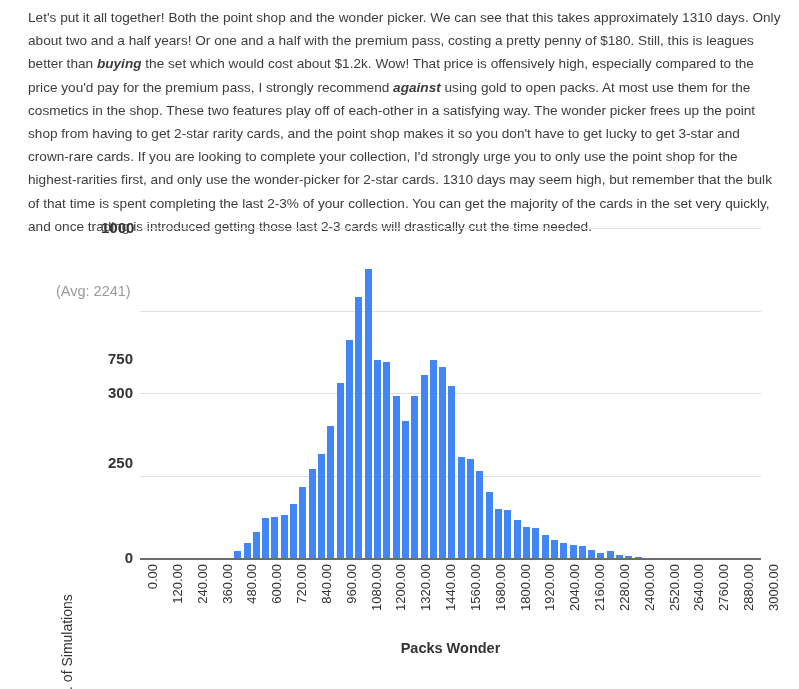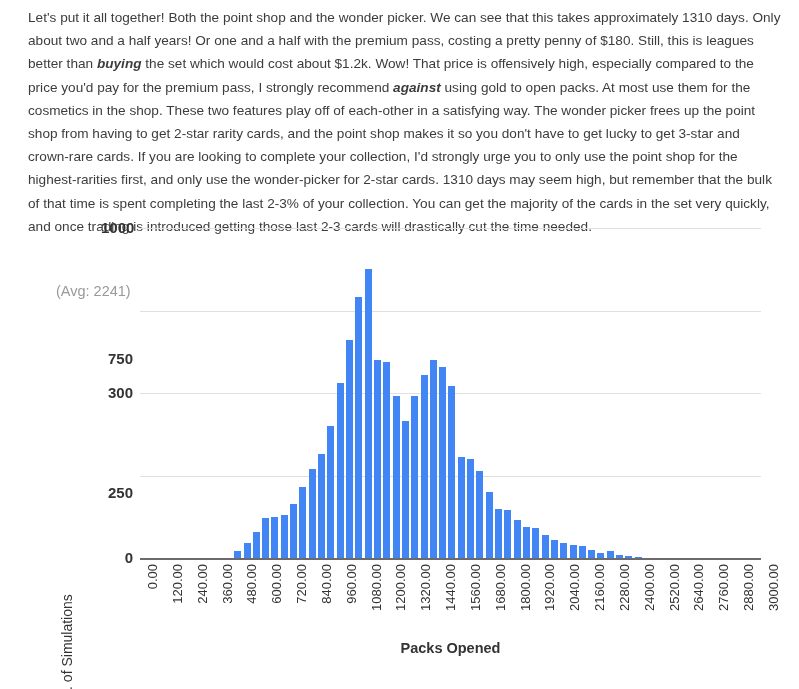--- a/index.html
+++ b/index.html
@@ -184,7 +184,7 @@
         <div class="ytick" style="top: 0px;">1000</div>
         <div class="ytick" style="top: 82.5px; margin-top: 48px;">750</div>
         <div class="ytick" style="top: 165px;">300</div>
-        <div class="ytick" style="top: 265px;">250</div>
+        <div class="ytick" style="top: 235px;">250</div>
         <div class="ytick" style="top: 330px;">0</div>
       </div>
 

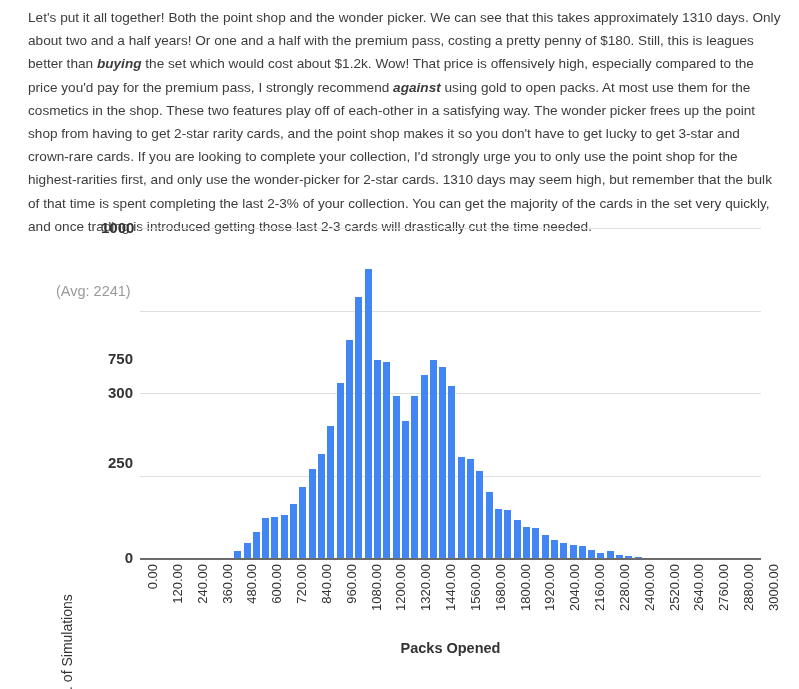--- a/index.html
+++ b/index.html
@@ -271,7 +271,7 @@
         <div class="xtick" style="left: 601.16px;">2880.00</div>
         <div class="xtick" style="left: 626px;">3000.00</div>
       </div>
-    <div id="xlabel">Packs Opened</div>
+    <div id="xlabel">Packs Wonder</div>
 
   </div>
 </div>

